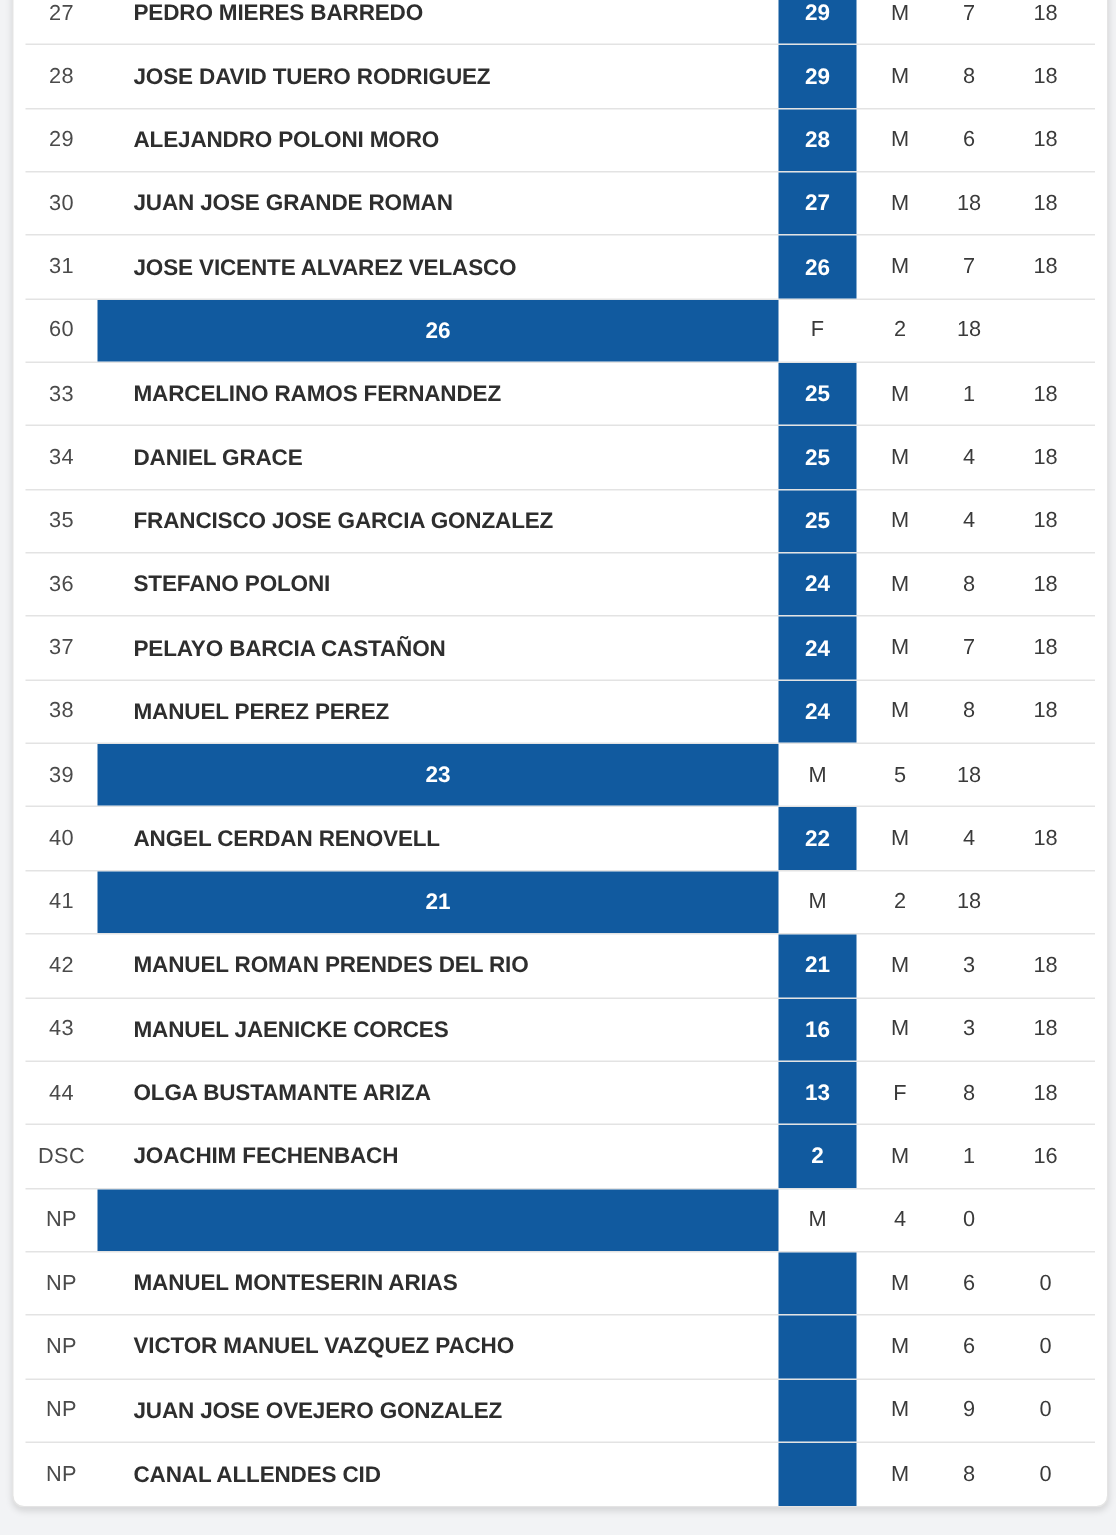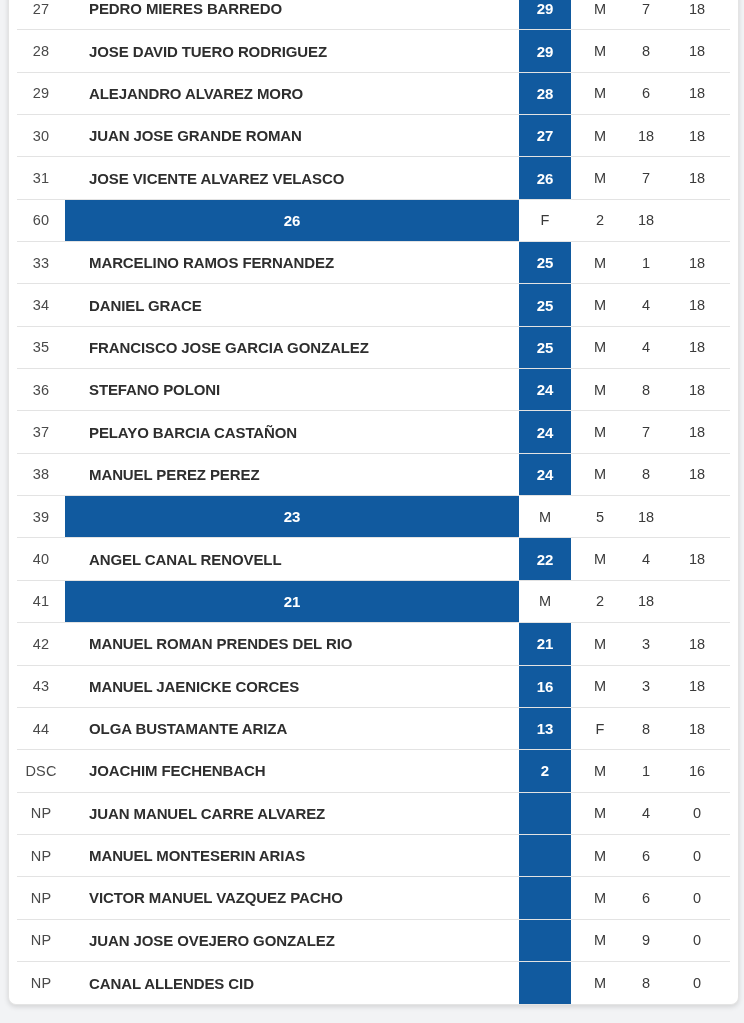--- a/index.html
+++ b/index.html
@@ -85,7 +85,7 @@
 
   <div class="row">
     <span class="cell cell-pos">29</span>
-    <span class="cell cell-name">ALEJANDRO ALVAREZ MORO</span>
+    <span class="cell cell-name">ALEJANDRO POLONI MORO</span>
     <span class="cell cell-points">28</span>
     <span class="cell cell-center">M</span>
     <span class="cell cell-center">6</span>

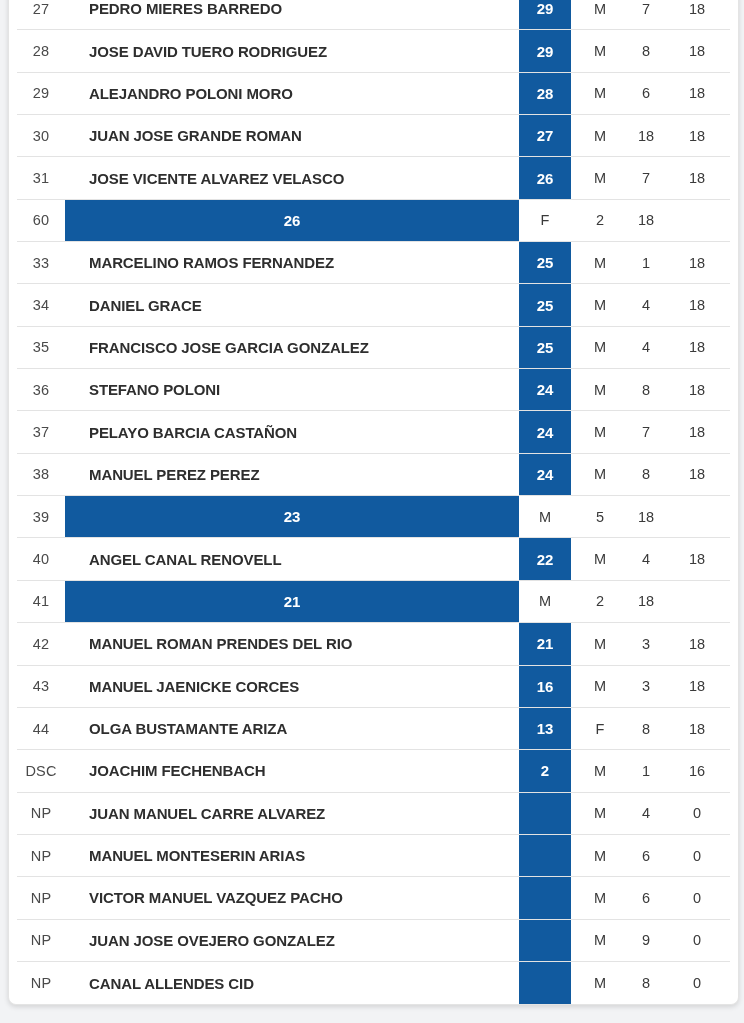--- a/index.html
+++ b/index.html
@@ -182,7 +182,7 @@
 
   <div class="row">
     <span class="cell cell-pos">40</span>
-    <span class="cell cell-name">ANGEL CANAL RENOVELL</span>
+    <span class="cell cell-name">ANGEL CERDAN RENOVELL</span>
     <span class="cell cell-points">22</span>
     <span class="cell cell-center">M</span>
     <span class="cell cell-center">4</span>

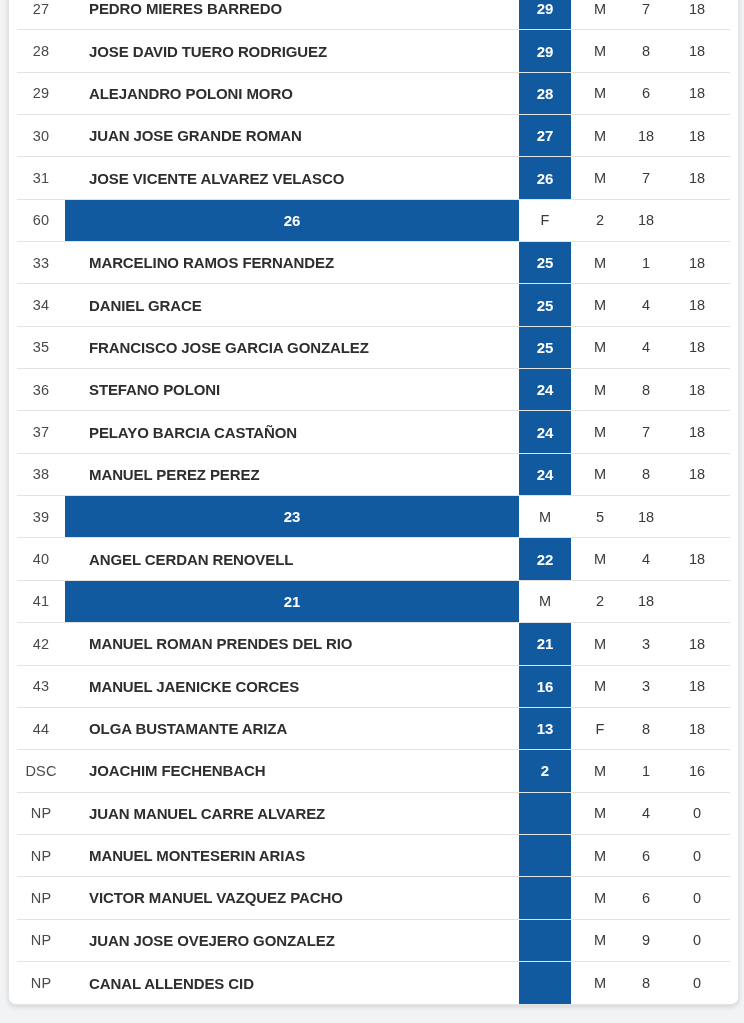--- a/index.html
+++ b/index.html
@@ -235,7 +235,6 @@
 
   <div class="row">
     <span class="cell cell-pos">NP</span>
-    <span class="cell cell-name">JUAN MANUEL CARRE ALVAREZ</span>
     <span class="cell cell-points"></span>
     <span class="cell cell-center">M</span>
     <span class="cell cell-center">4</span>

